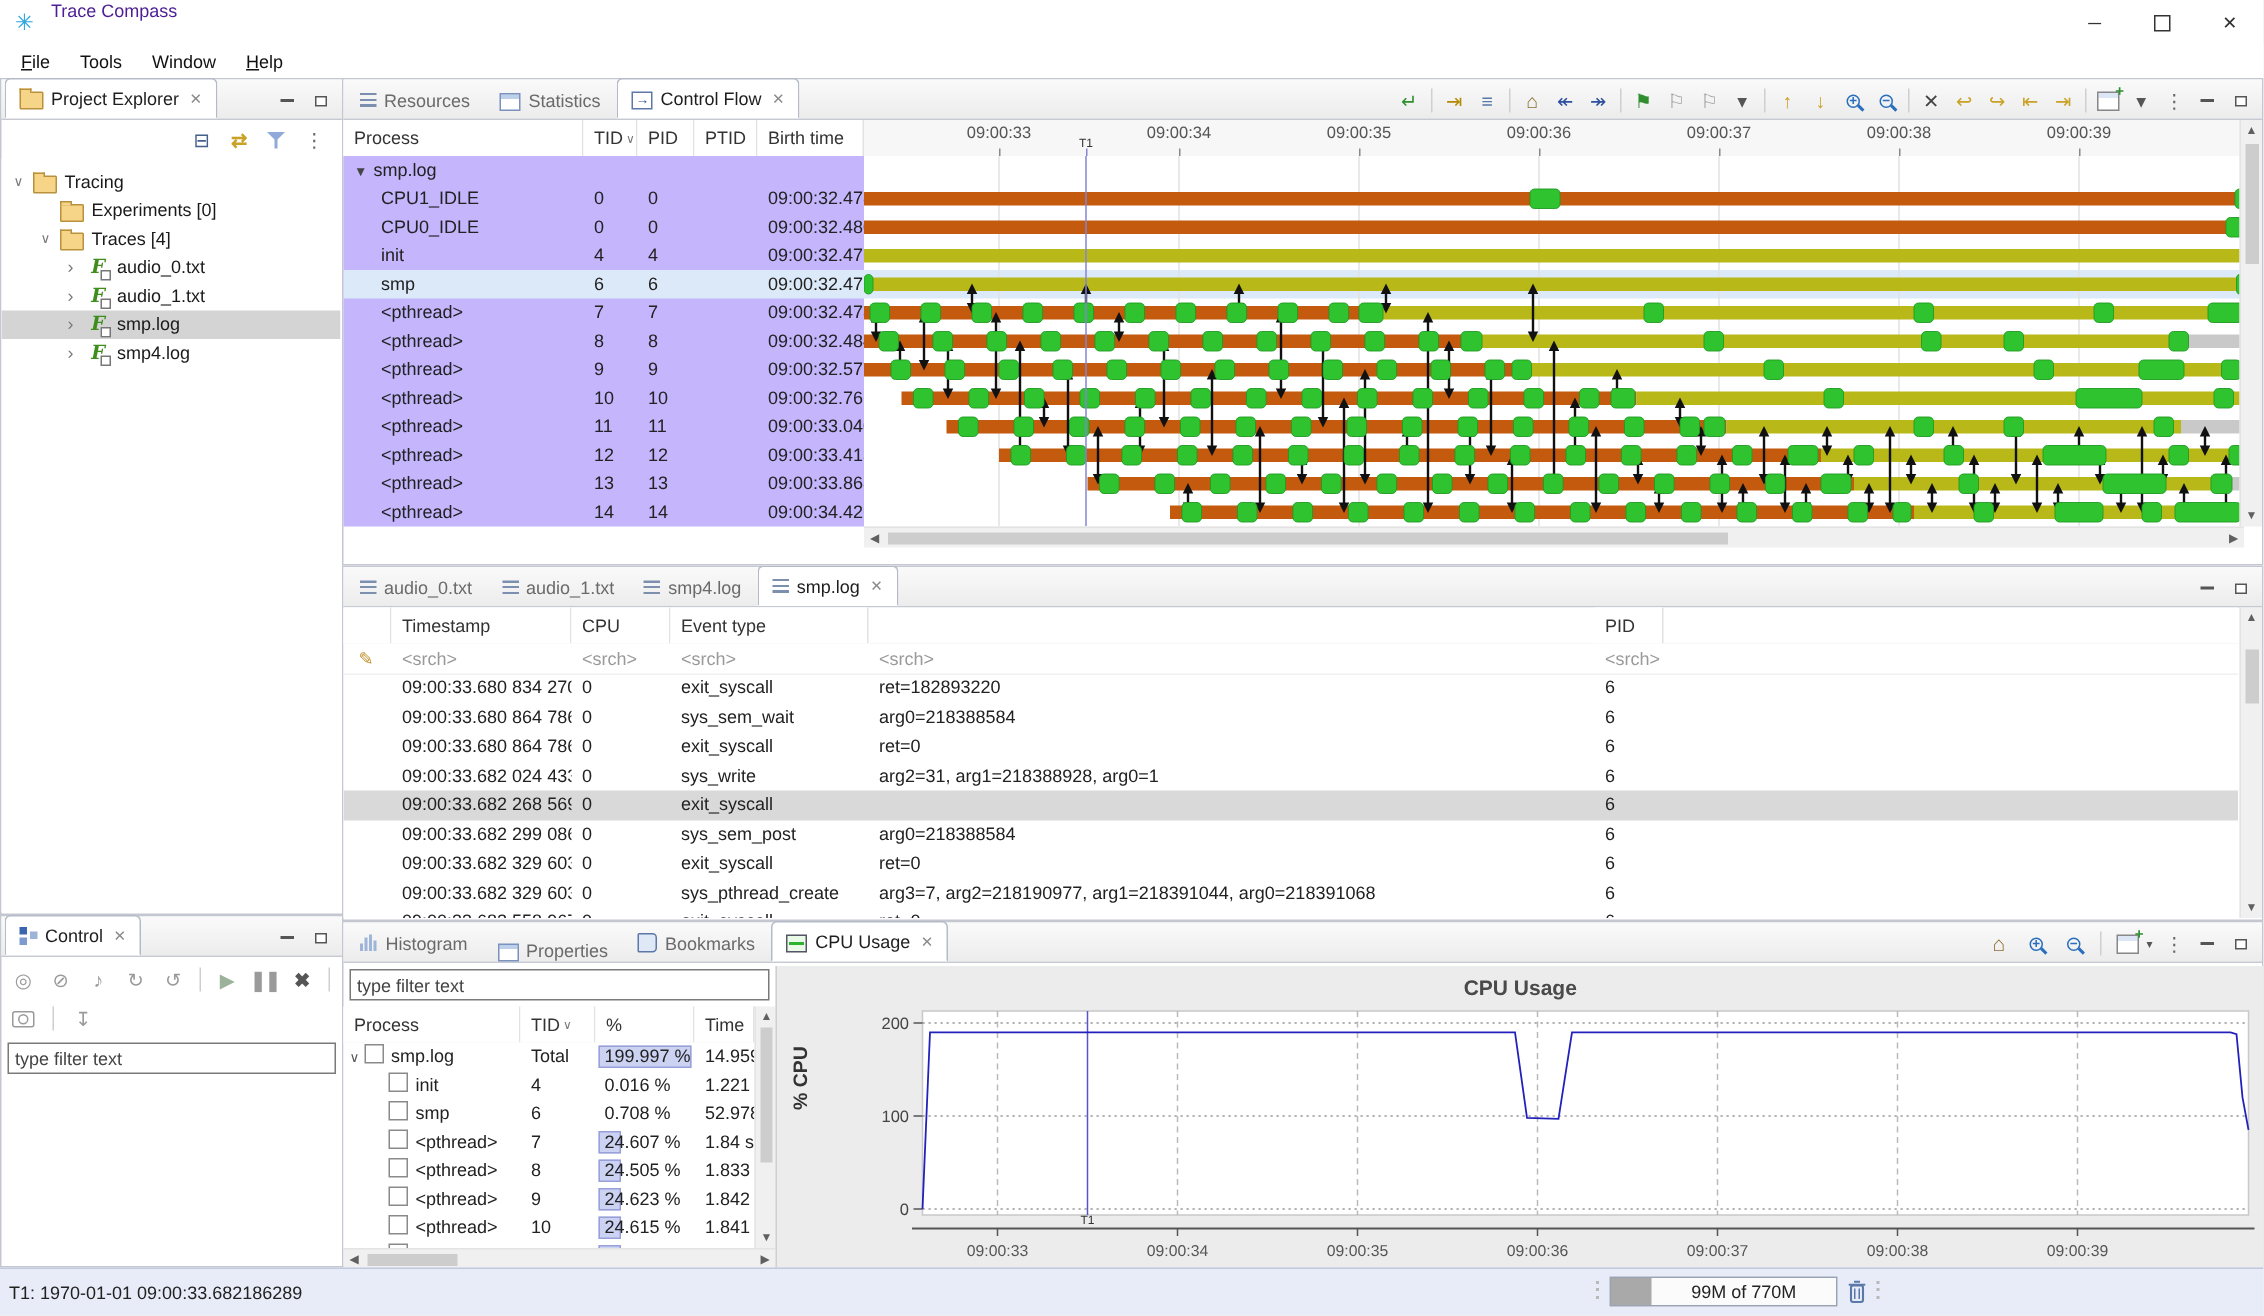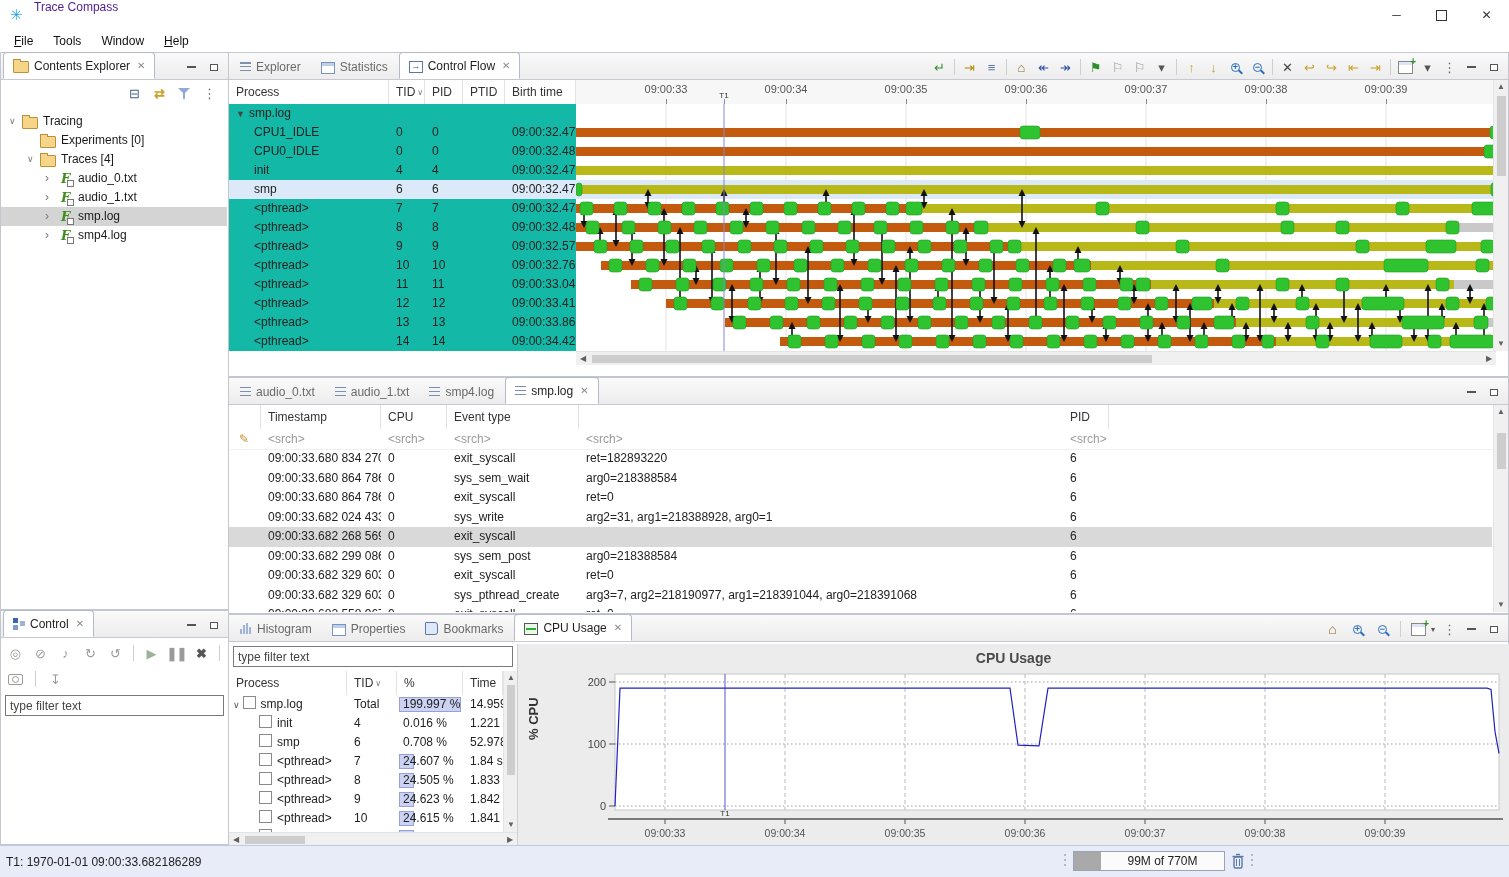--- a/index.html
+++ b/index.html
@@ -96,7 +96,7 @@
   <div class="tabrow">
     <div class="tab active" style="margin-left:2px">
       <span class="ic ic-folder"></span>
-      <span>Contents Explorer</span>
+      <span>Project Explorer</span>
       <span class="tclose">✕</span>
     </div>
     <div style="position:absolute;right:4px;top:5px;display:flex;gap:3px">

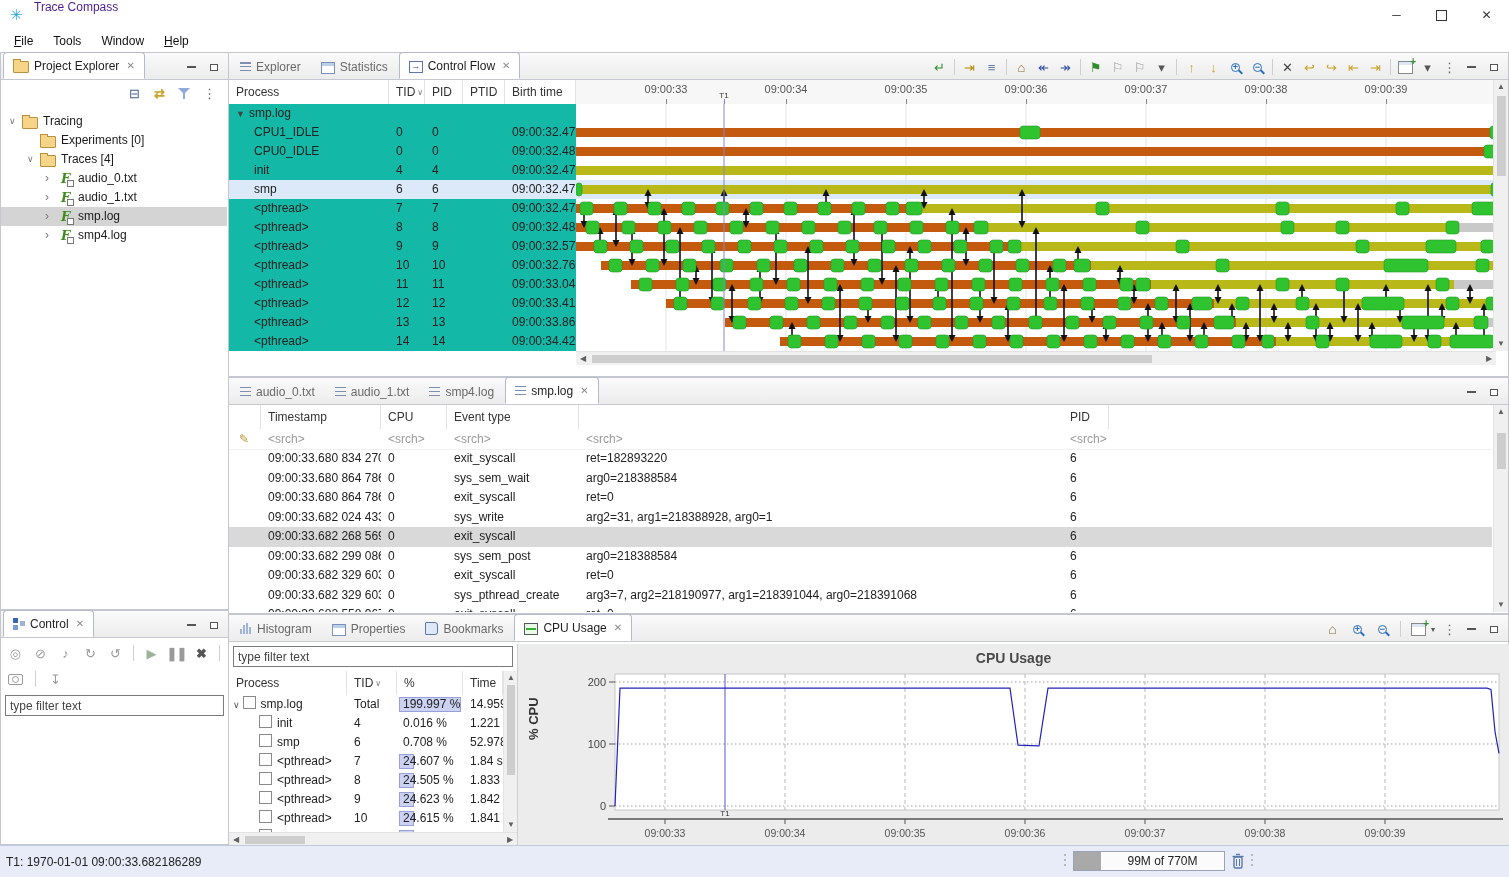--- a/index.html
+++ b/index.html
@@ -191,7 +191,7 @@
   <div class="tabrow" id="flowtabs">
       <div class="tab" style="margin-left: 2px;">
         <span class="ic ic-list"></span>
-        <span>Explorer</span>
+        <span>Resources</span>
       </div>
       <div class="tab" style="margin-left: 2px;">
         <span class="ic ic-table"></span>

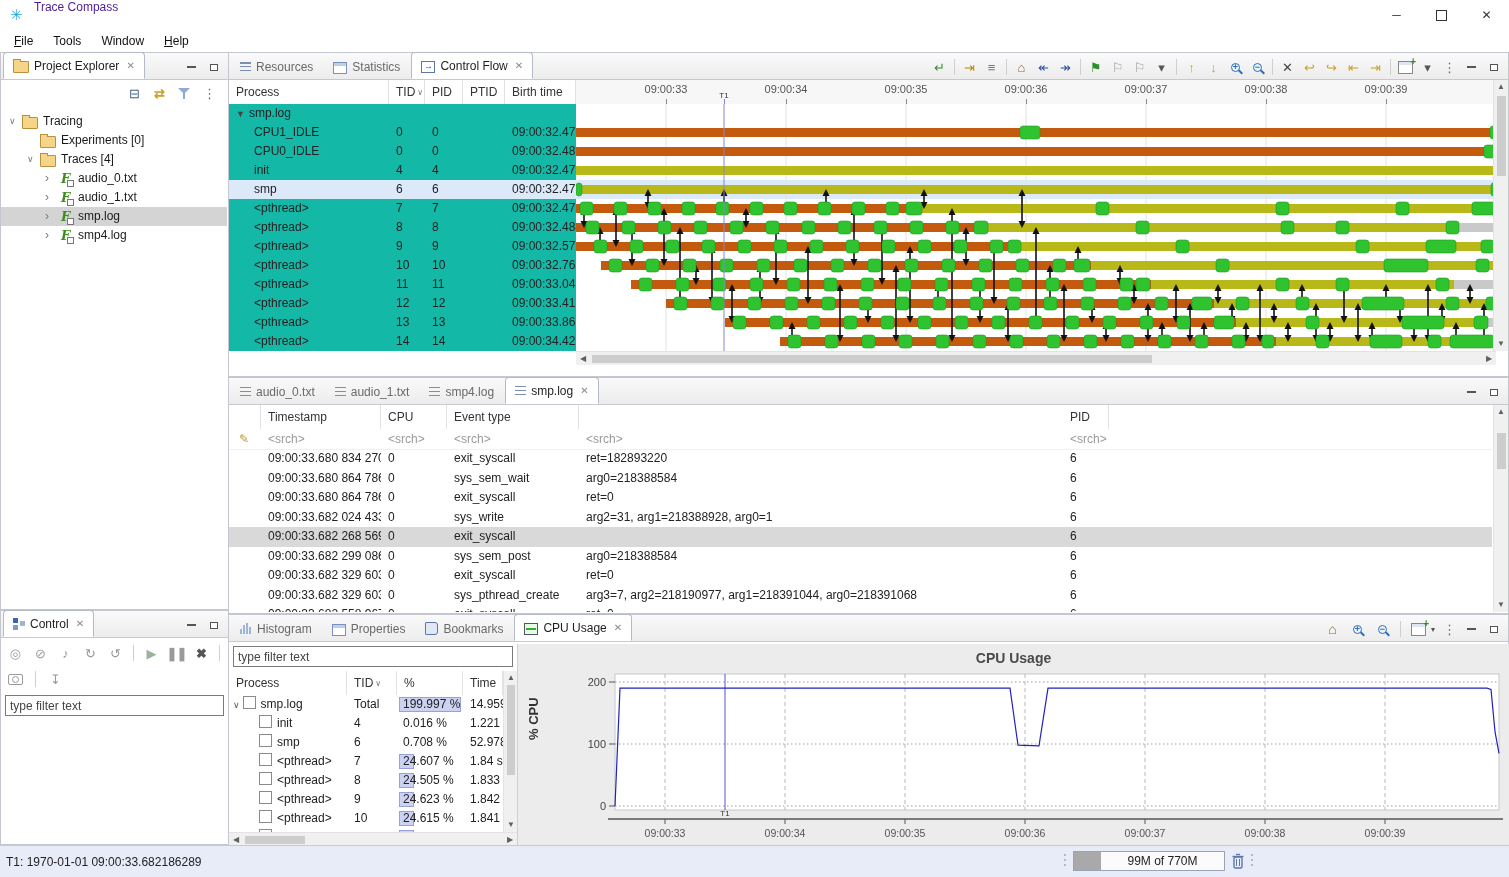--- a/index.html
+++ b/index.html
@@ -286,7 +286,7 @@
       <div style="position: absolute; left: 148px; bottom: 0px; width: 1px; height: 5px; background: rgb(133, 133, 214);"></div>
     </div>
 
-  <div class="abs" id="flowrows" style="left:0;top:51px;width:347px;height:247px;background:#14b8a6;overflow:hidden">
+  <div class="abs" id="flowrows" style="left:0;top:51px;width:347px;height:247px;background:#c4b5fd;overflow:hidden">
       <div class="row" style="top: 0px;">
         <div class="cell" style="left: 0px; width: 160px;"><span style="color: rgb(68, 68, 68); font-size: 9px; margin-right: 4px;">▼</span><span>smp.log</span></div>
         <div class="cell" style="left: 160px; width: 36px;"></div>

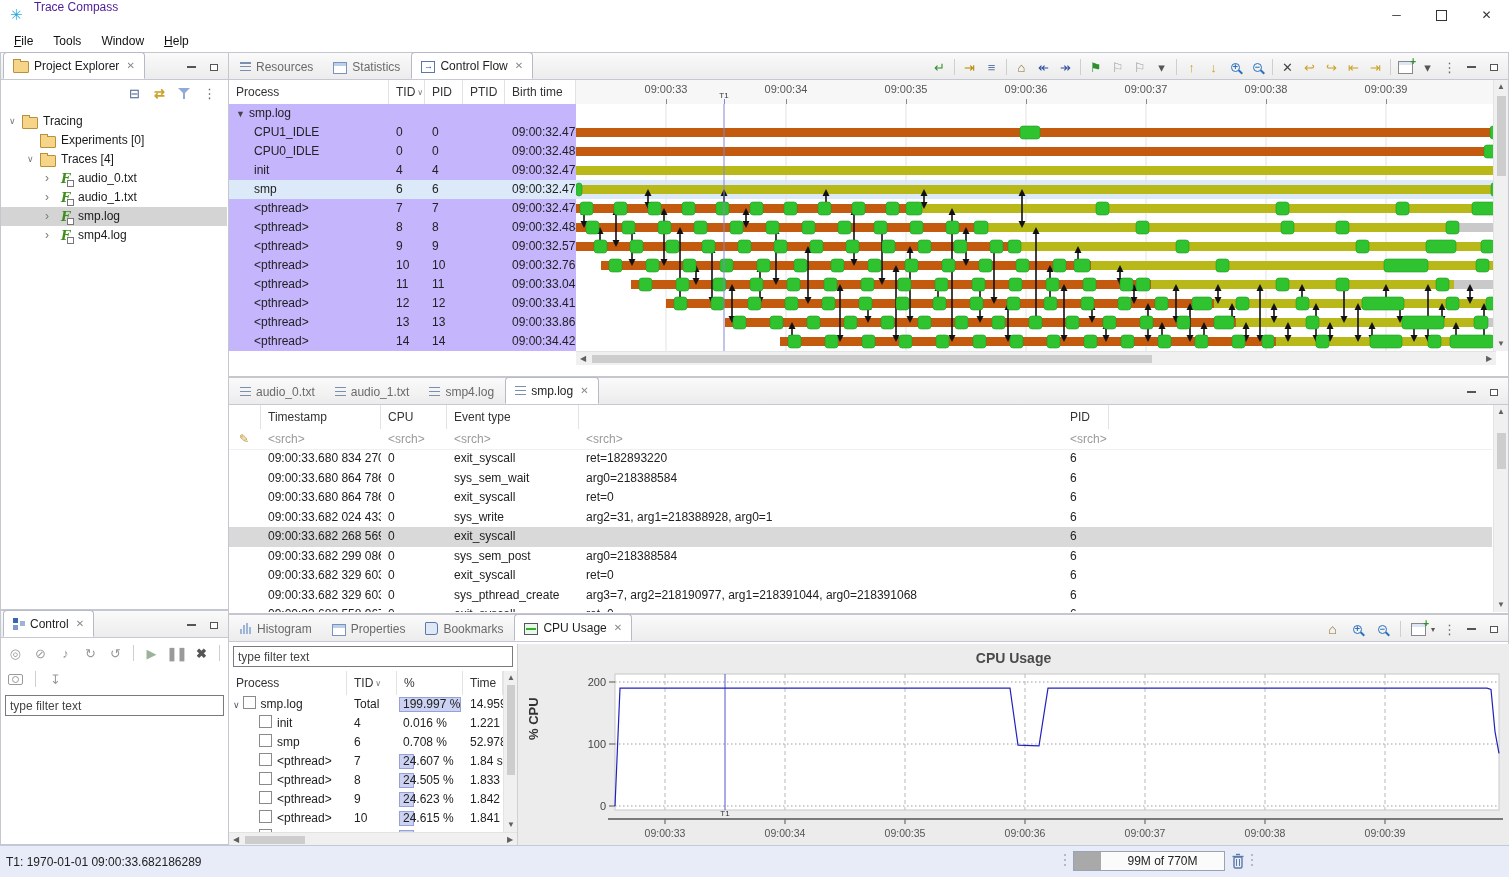--- a/index.html
+++ b/index.html
@@ -887,7 +887,7 @@
         <span class="ic ic-hist"></span>
         <span>Histogram</span>
       </div>
-      <div class="tab" style="margin-left: 2px;">
+      <div class="tab" style="margin-left: 2px; align-items: flex-end;">
         <span class="ic ic-table"></span>
         <span>Properties</span>
       </div>

